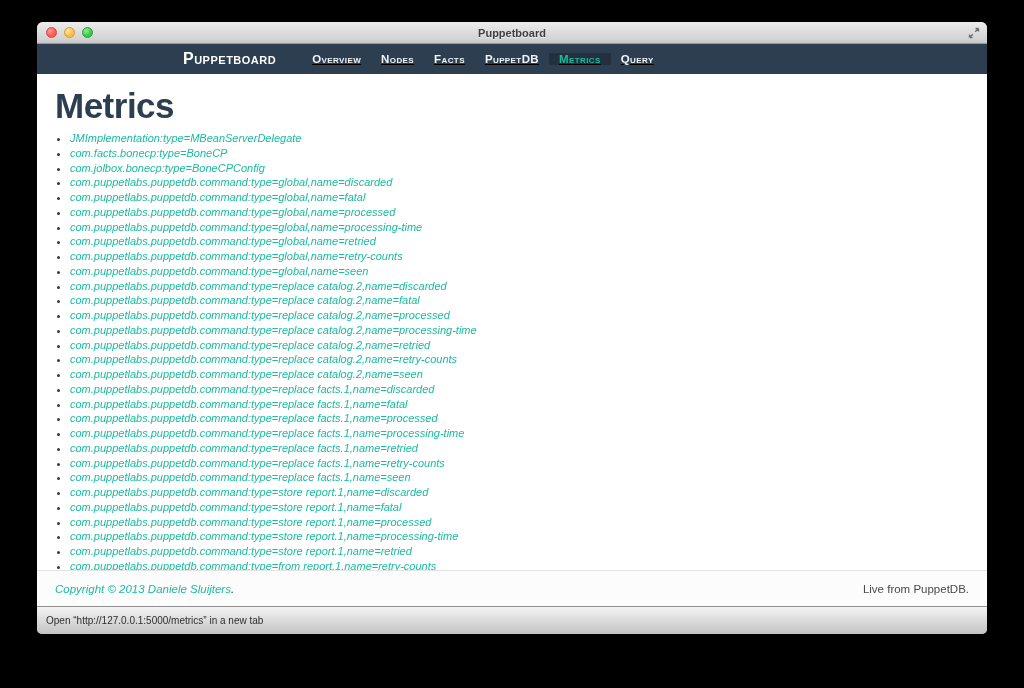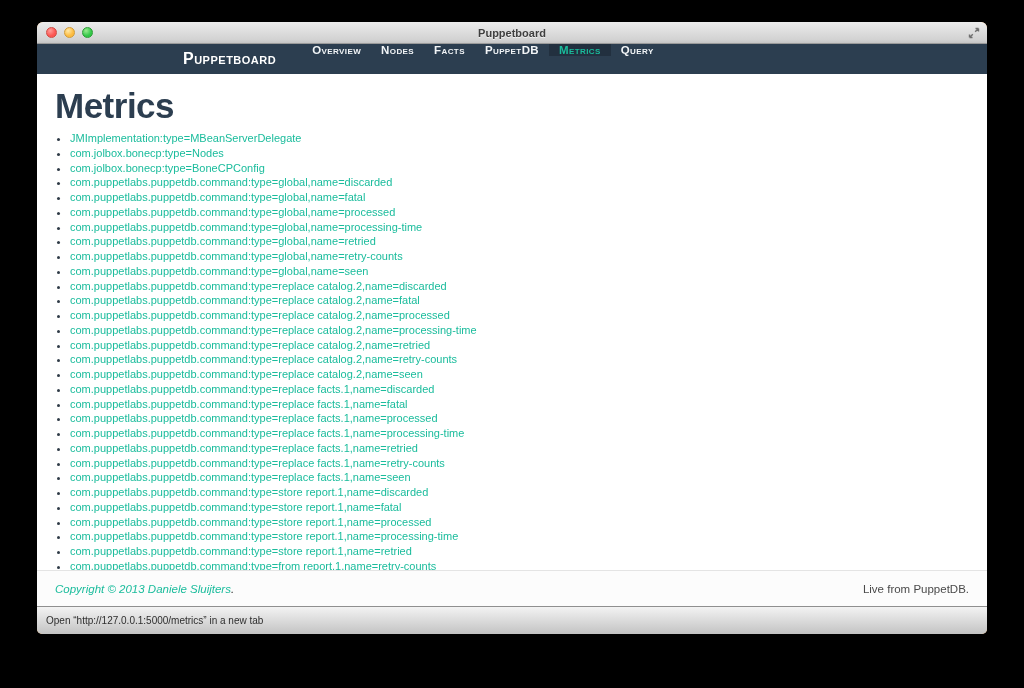--- a/index.html
+++ b/index.html
@@ -47,7 +47,7 @@
     font-variant: small-caps; font-weight: bold; font-size: 16px;
     letter-spacing: 0.5px; color: #ffffff; padding: 0 12px 0 0; cursor: pointer;
   }
-  .nav-items { display: flex; align-items: flex-start; margin-left: 14px; }
+  .nav-items { display: flex; align-items: center; margin-left: 14px; text-decoration: underline; }
   .nav-item {
     display: flex; align-items: center; padding: 0 10px;
     font-variant: small-caps; font-weight: bold; font-size: 11.5px;

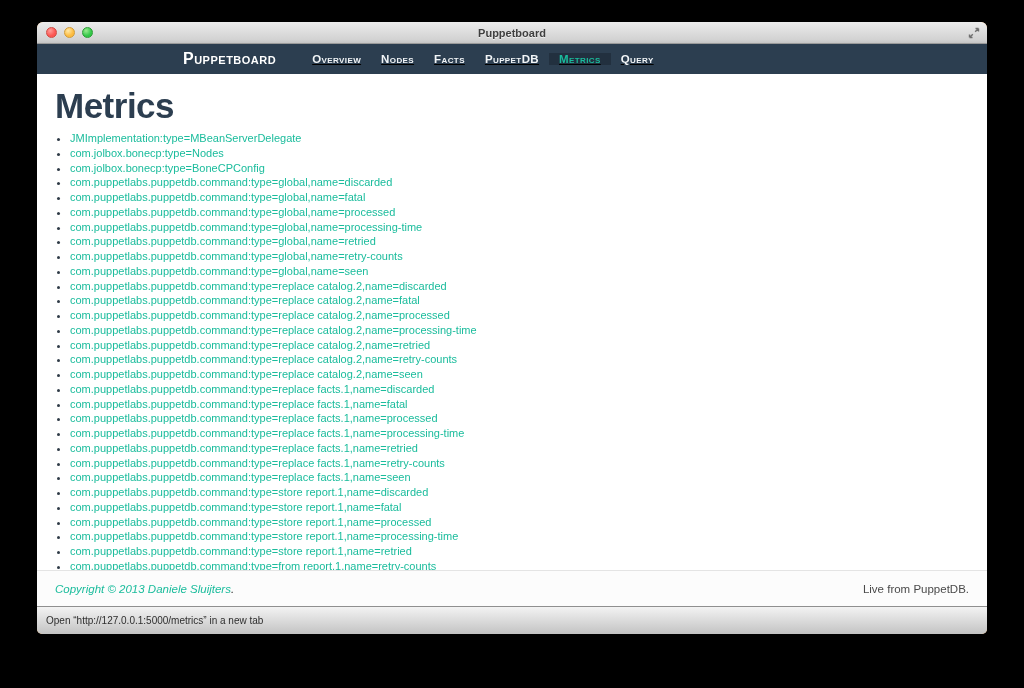--- a/index.html
+++ b/index.html
@@ -63,7 +63,7 @@
   }
   .metrics-list { margin: 4px 0 0 0; padding-left: 33px; list-style: disc outside; }
   .metrics-list li {
-    font-size: 11px; line-height: 14.75px; color: #2f3b47;
+    font-size: 11px; line-height: 14.75px; color: #2f3b47; font-style: italic;
   }
   .metric-link { color: #1abc9c; text-decoration: none; cursor: pointer; }
 

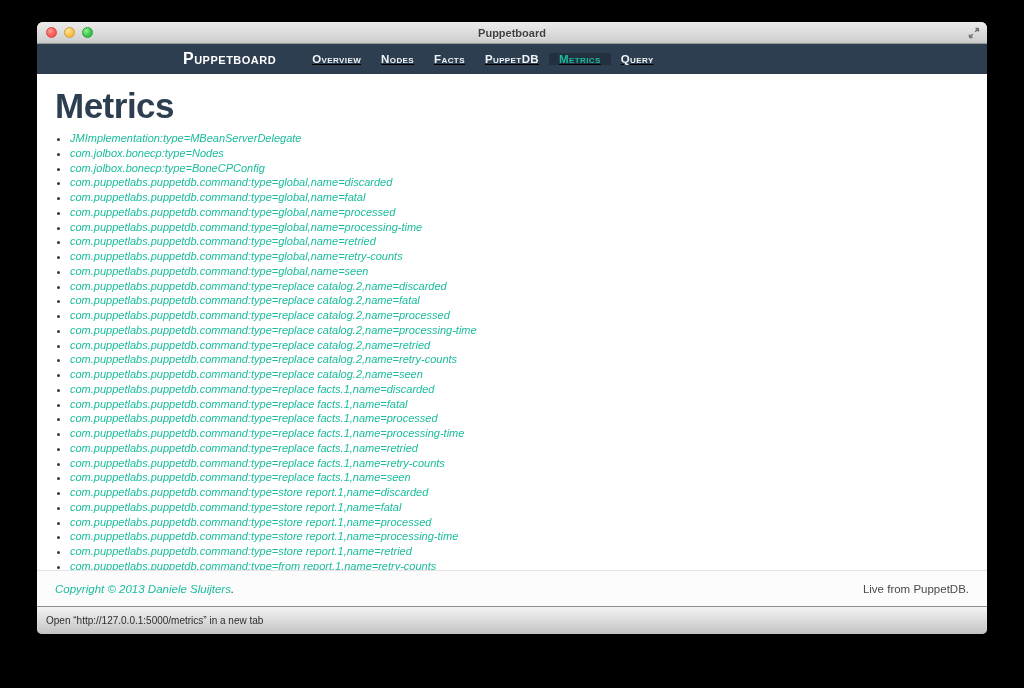--- a/index.html
+++ b/index.html
@@ -121,7 +121,7 @@
     <h1 class="page-heading">Metrics</h1>
     <ul class="metrics-list">
         <li><a class="metric-link">JMImplementation:type=MBeanServerDelegate</a></li>
-        <li><a class="metric-link">com.jolbox.bonecp:type=Nodes</a></li>
+        <li><a class="metric-link">com.facts.bonecp:type=BoneCP</a></li>
         <li><a class="metric-link">com.jolbox.bonecp:type=BoneCPConfig</a></li>
         <li><a class="metric-link">com.puppetlabs.puppetdb.command:type=global,name=discarded</a></li>
         <li><a class="metric-link">com.puppetlabs.puppetdb.command:type=global,name=fatal</a></li>

